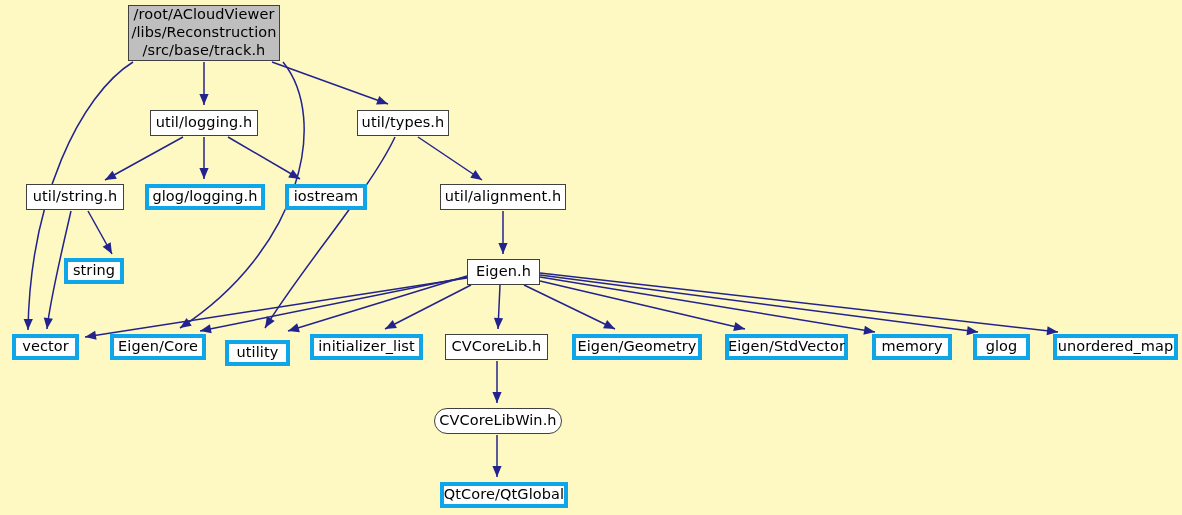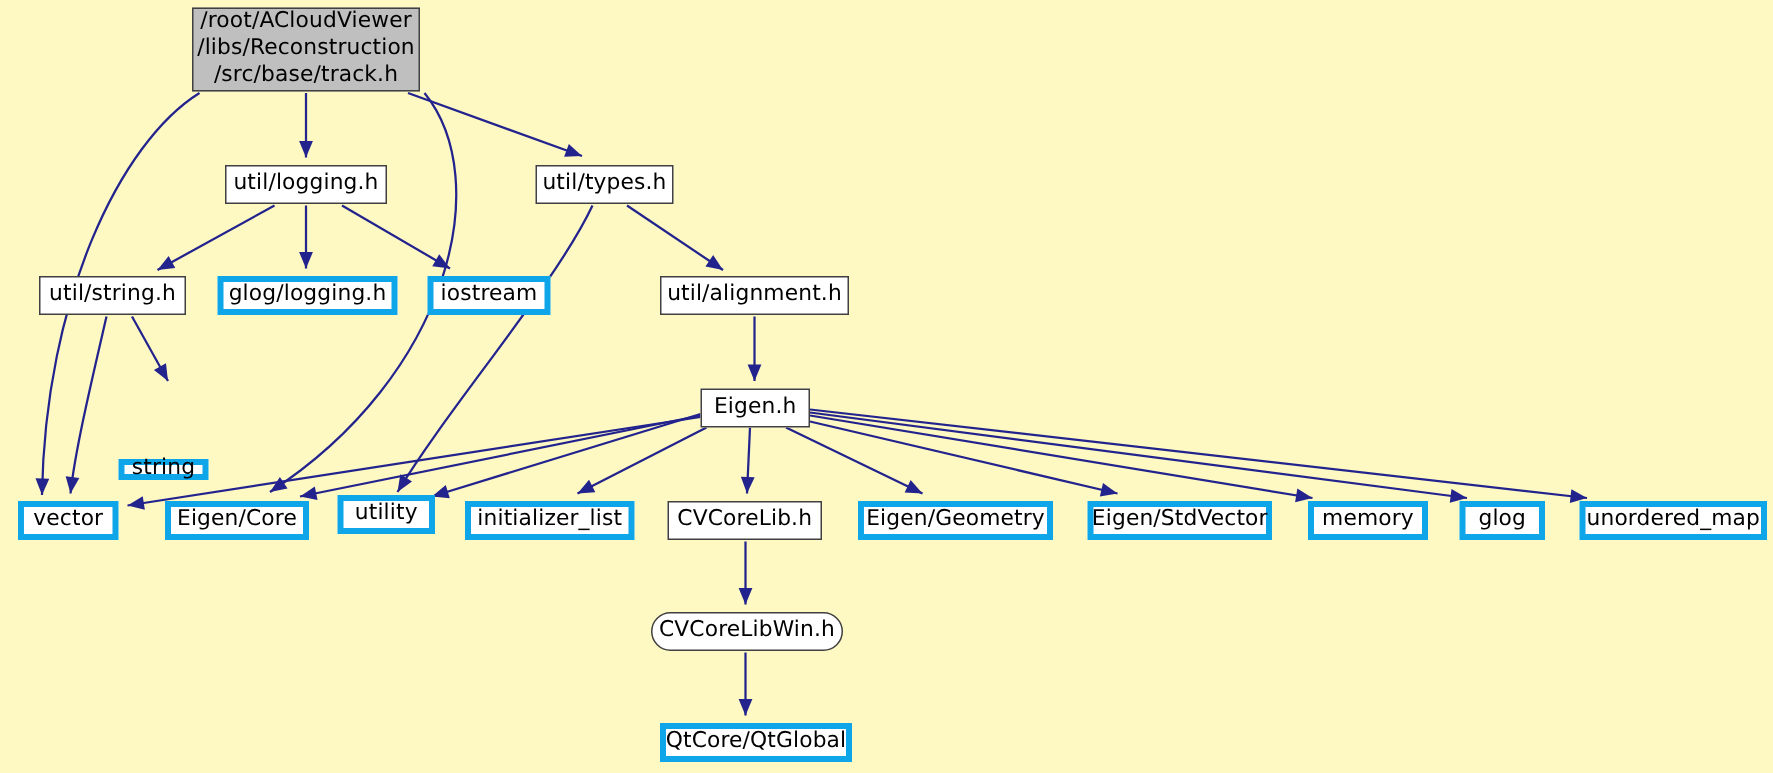--- a/index.html
+++ b/index.html
@@ -120,7 +120,7 @@
       <div class="node-box " style="left: 145px; top: 184px; width: 120px; height: 26px;">glog/logging.h</div>
       <div class="node-box " style="left: 285px; top: 184px; width: 82px; height: 26px;">iostream</div>
       <div class="node-box strong" style="left: 440px; top: 184px; width: 126px; height: 26px;">util/alignment.h</div>
-      <div class="node-box " style="left: 79px; top: 258px; width: 60px; height: 14px; margin-top: 48px;">string</div>
+      <div class="node-box " style="left: 64px; top: 258px; width: 60px; height: 26px;">string</div>
       <div class="node-box strong" style="left: 467px; top: 259px; width: 73px; height: 26px;">Eigen.h</div>
       <div class="node-box " style="left: 12px; top: 334px; width: 67px; height: 26px;">vector</div>
       <div class="node-box " style="left: 110px; top: 334px; width: 96px; height: 26px;">Eigen/Core</div>

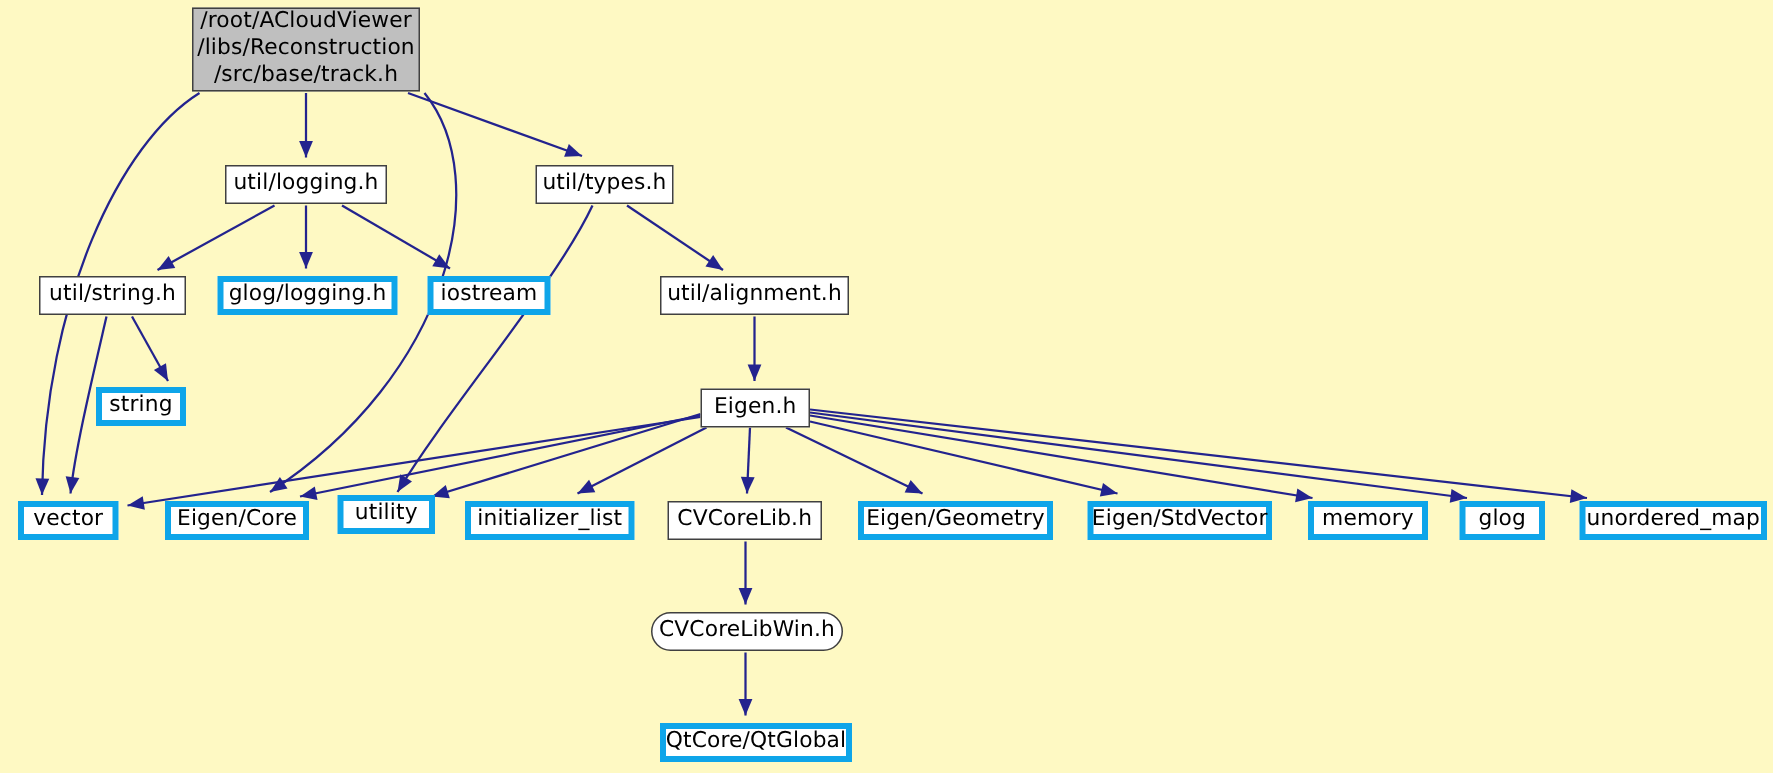--- a/index.html
+++ b/index.html
@@ -124,7 +124,7 @@
       <div class="node-box strong" style="left: 467px; top: 259px; width: 73px; height: 26px;">Eigen.h</div>
       <div class="node-box " style="left: 12px; top: 334px; width: 67px; height: 26px;">vector</div>
       <div class="node-box " style="left: 110px; top: 334px; width: 96px; height: 26px;">Eigen/Core</div>
-      <div class="node-box " style="left: 225px; top: 330px; width: 65px; height: 26px;">utility</div>
+      <div class="node-box " style="left: 225px; top: 340px; width: 65px; height: 26px;">utility</div>
       <div class="node-box " style="left: 310px; top: 334px; width: 113px; height: 26px;">initializer_list</div>
       <div class="node-box strong" style="left: 445px; top: 334px; width: 103px; height: 26px;">CVCoreLib.h</div>
       <div class="node-box " style="left: 572px; top: 334px; width: 130px; height: 26px;">Eigen/Geometry</div>

